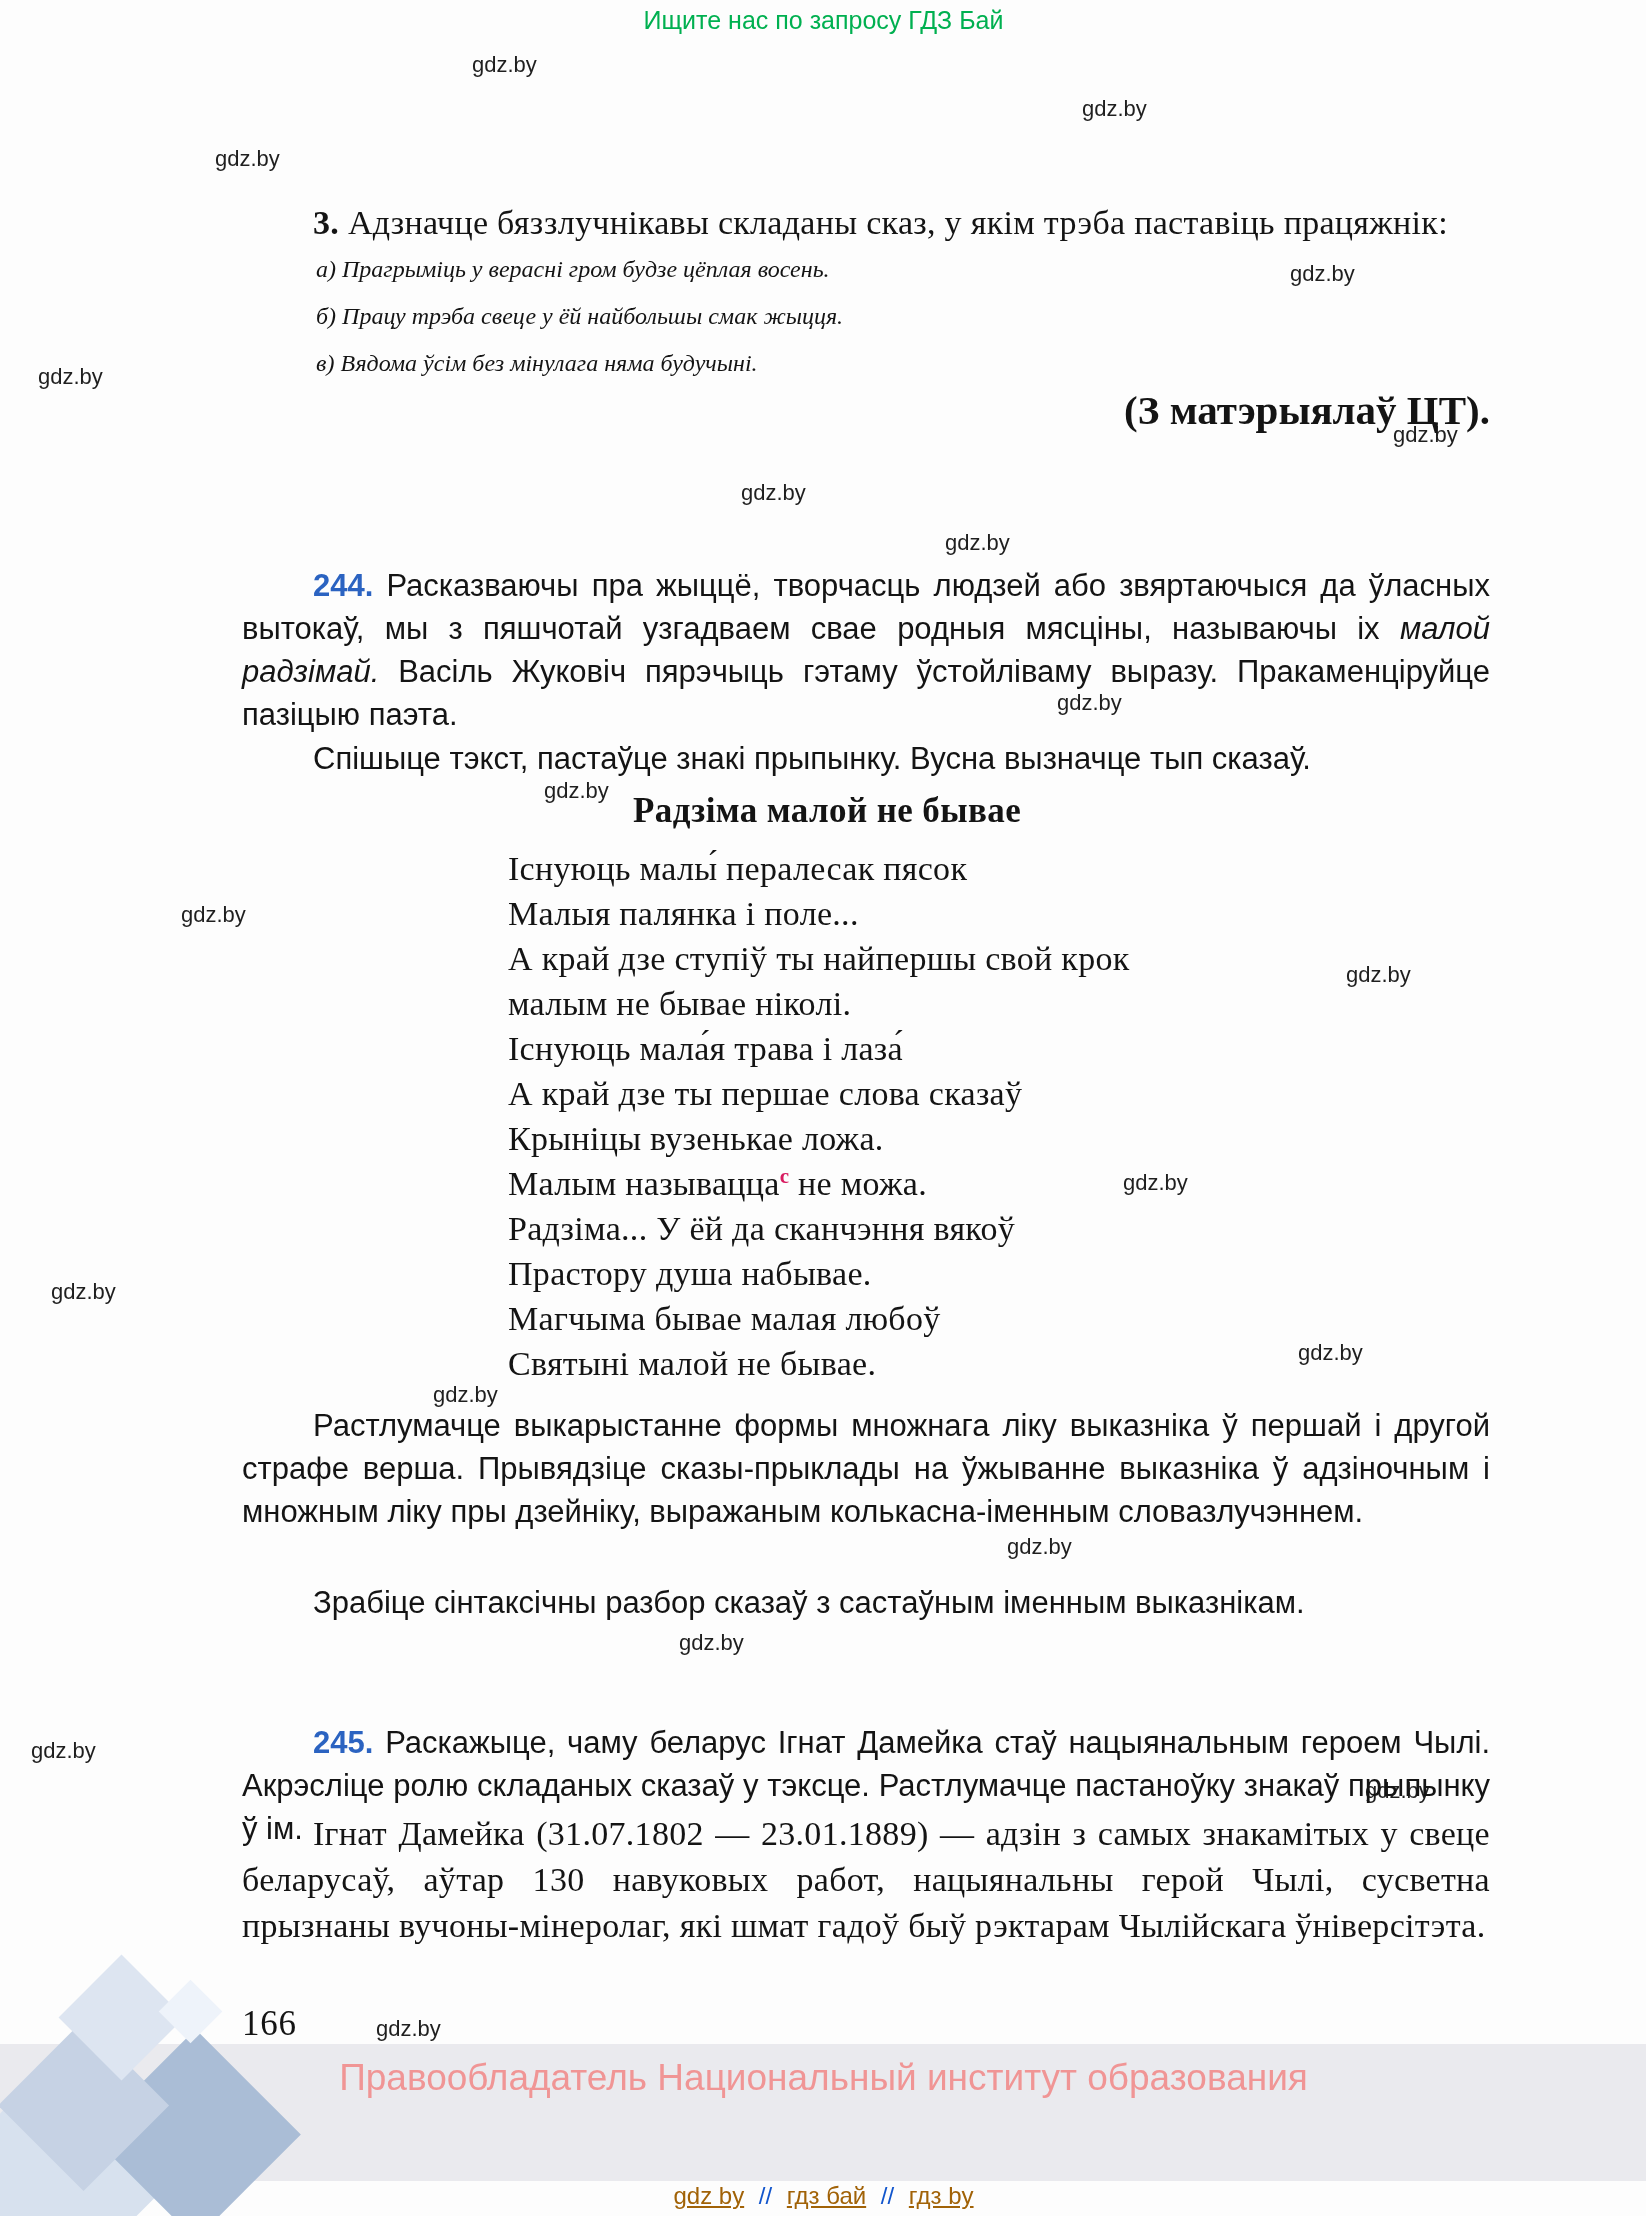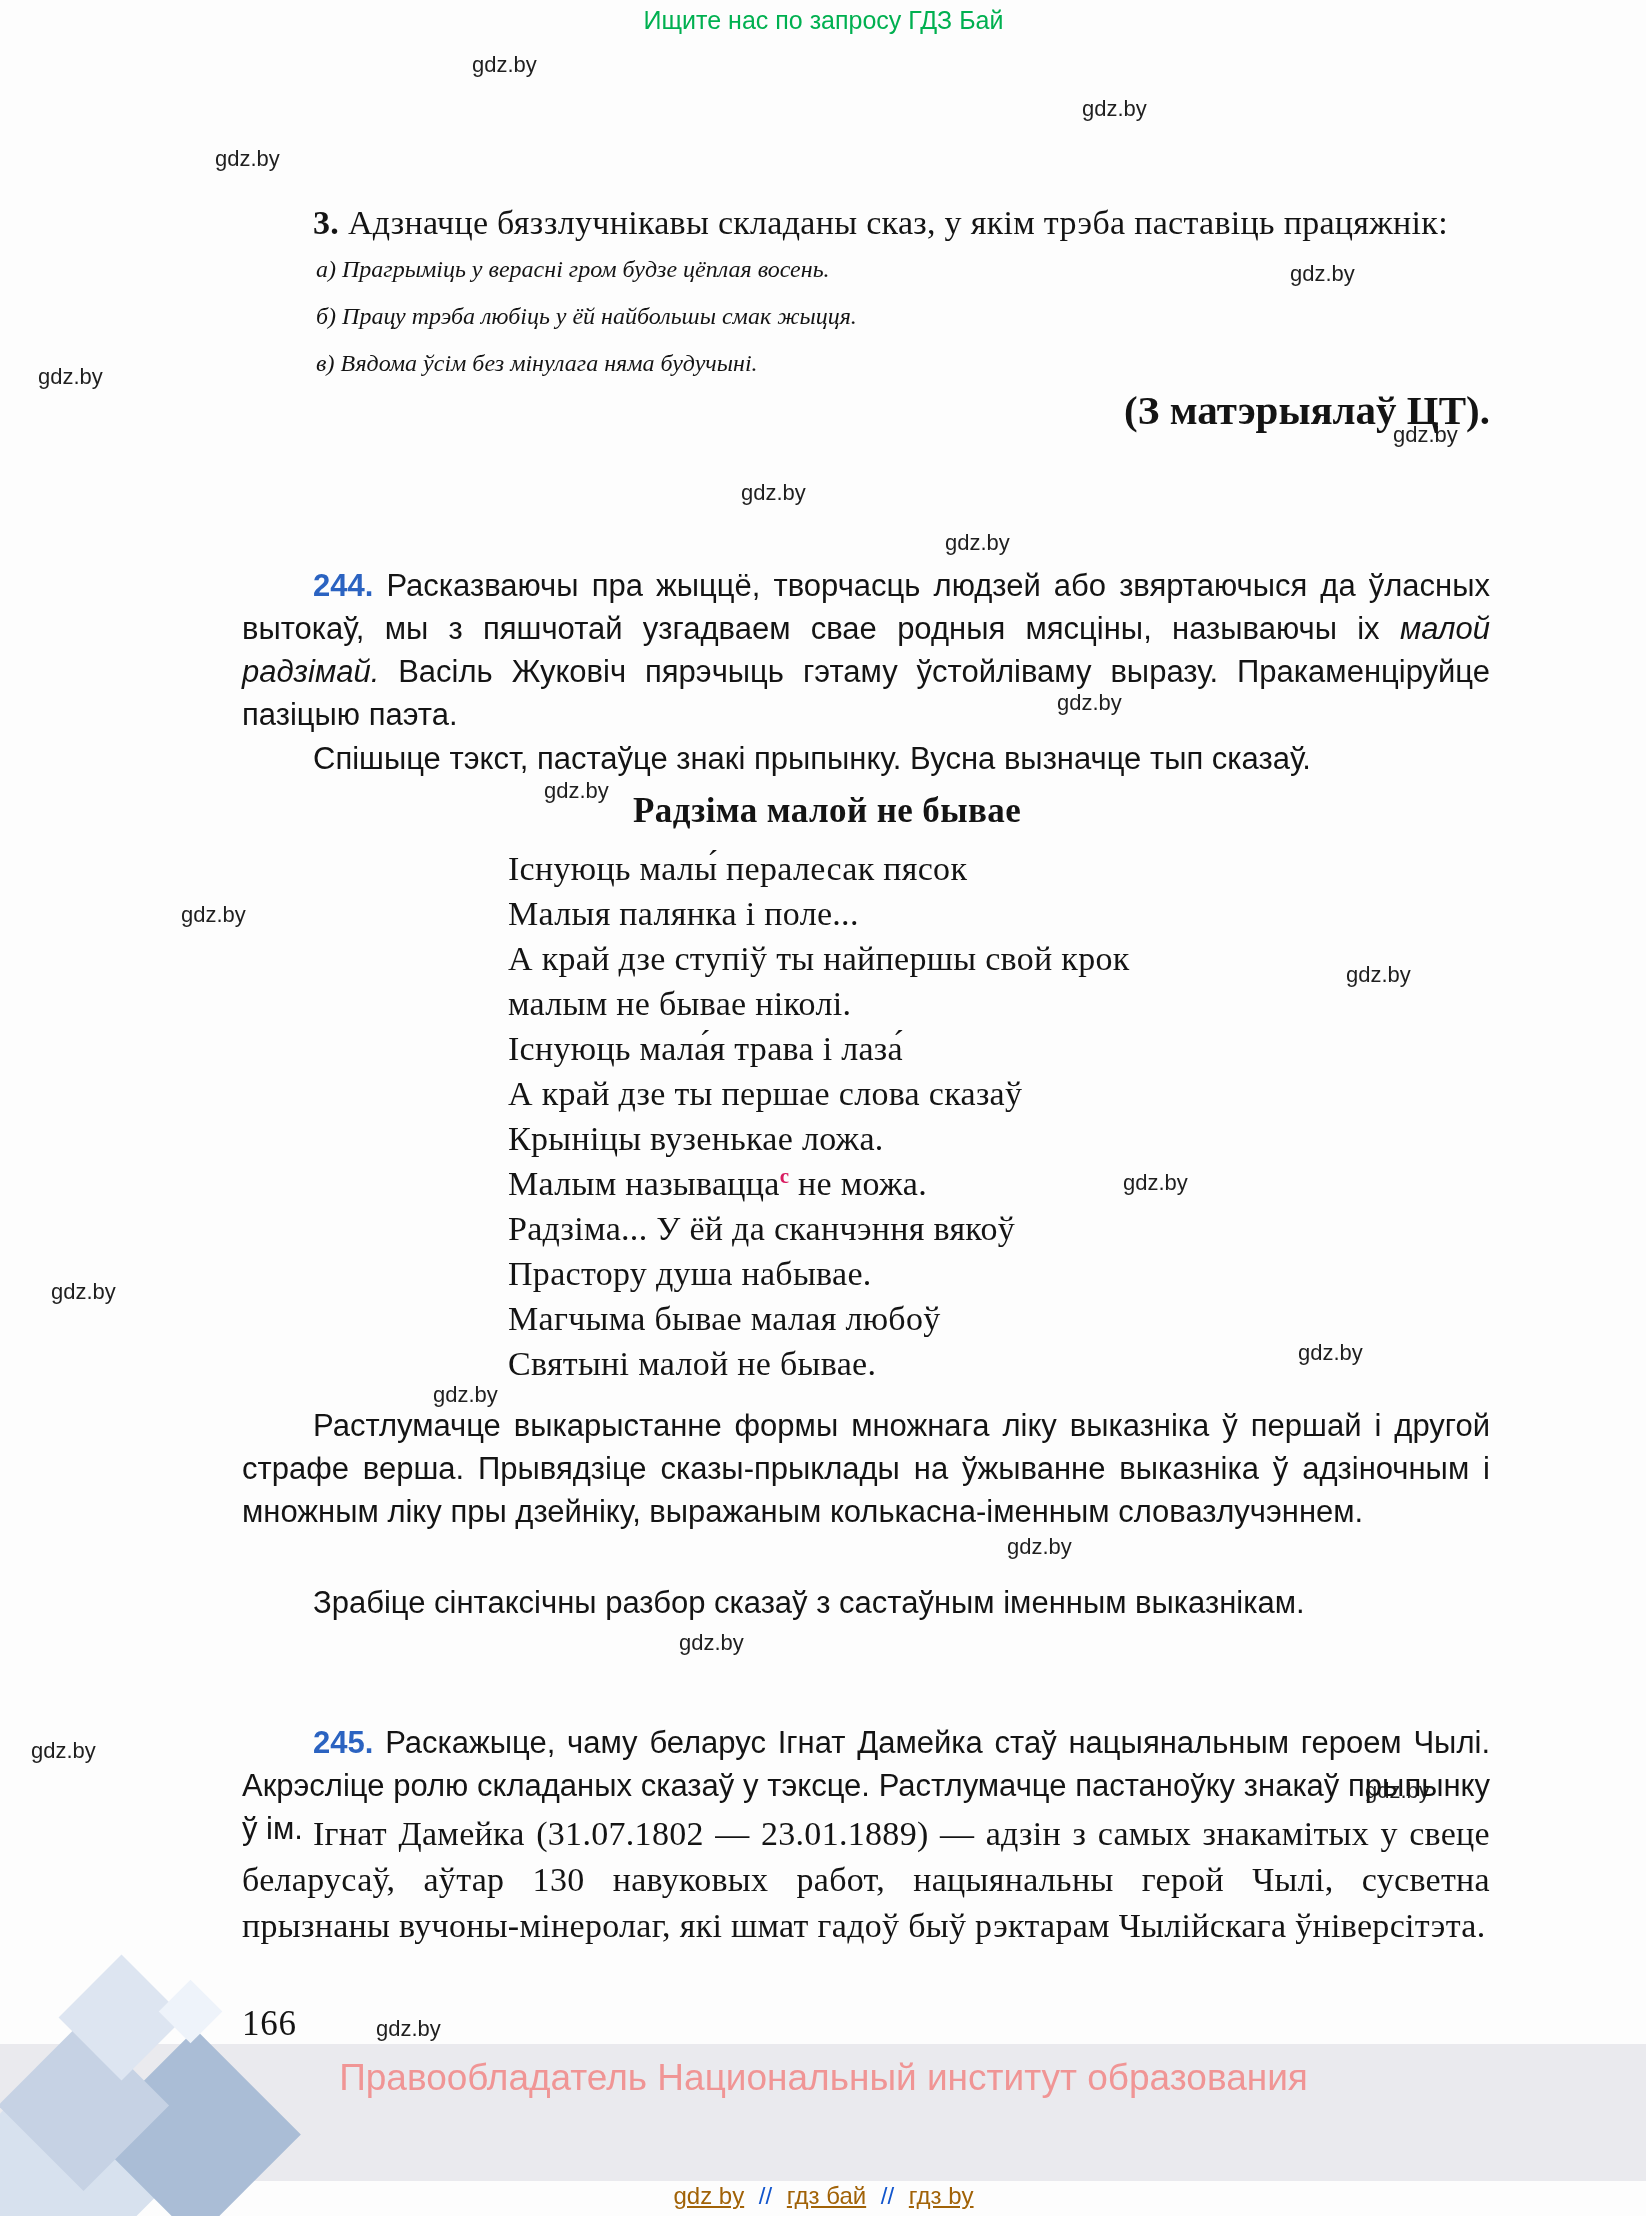--- a/index.html
+++ b/index.html
@@ -121,7 +121,7 @@
   <p class="serif-p"><span class="ex-num">3.</span><span> Адзначце бяззлучнікавы складаны сказ, у якім трэба паставіць працяжнік:</span></p>
   <div class="options">
     <div class="option"><span class="opt-letter">а) </span><span>Прагрыміць у верасні гром будзе цёплая восень.</span></div>
-    <div class="option"><span class="opt-letter">б) </span><span>Працу трэба любіць у ёй найбольшы смак жыцця.</span></div>
+    <div class="option"><span class="opt-letter">б) </span><span>Працу трэба свеце у ёй найбольшы смак жыцця.</span></div>
     <div class="option"><span class="opt-letter">в) </span><span>Вядома ўсім без мінулага няма будучыні.</span></div>
   </div>
   <div class="source-line">(З матэрыялаў ЦТ).</div>

